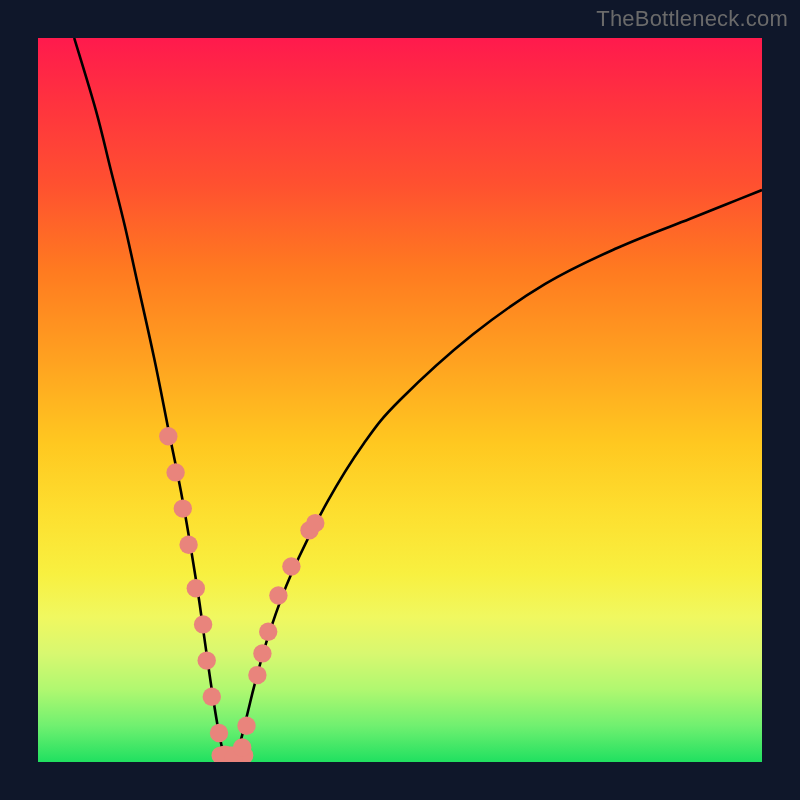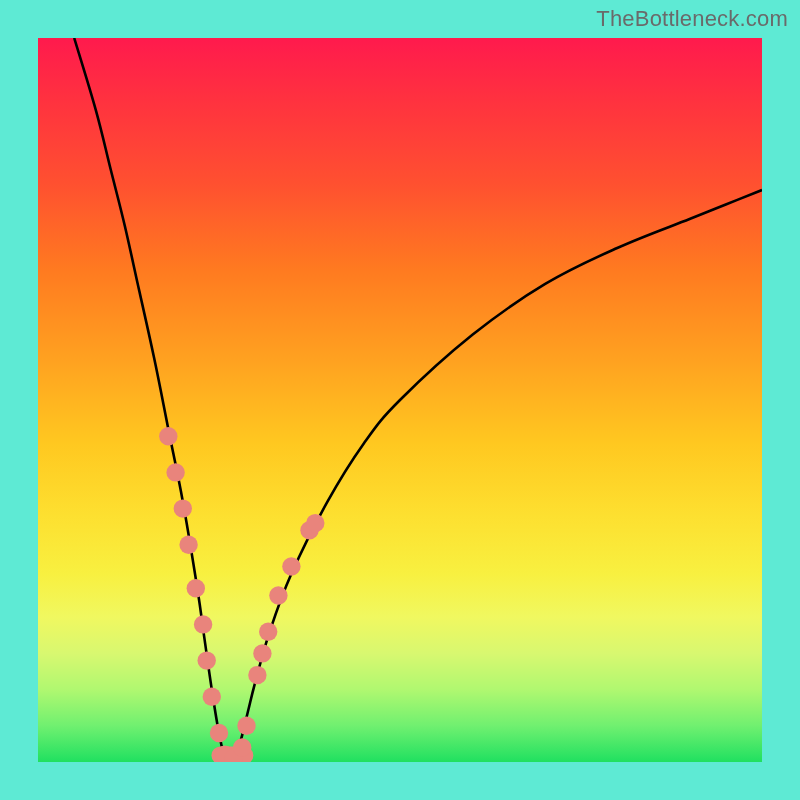--- a/index.html
+++ b/index.html
@@ -17,7 +17,7 @@
     top: 0;
     width: 800px;
     height: 800px;
-    background: #5eead4;
+    background: #0f172a;
   }
   .plot {
     position: absolute;

